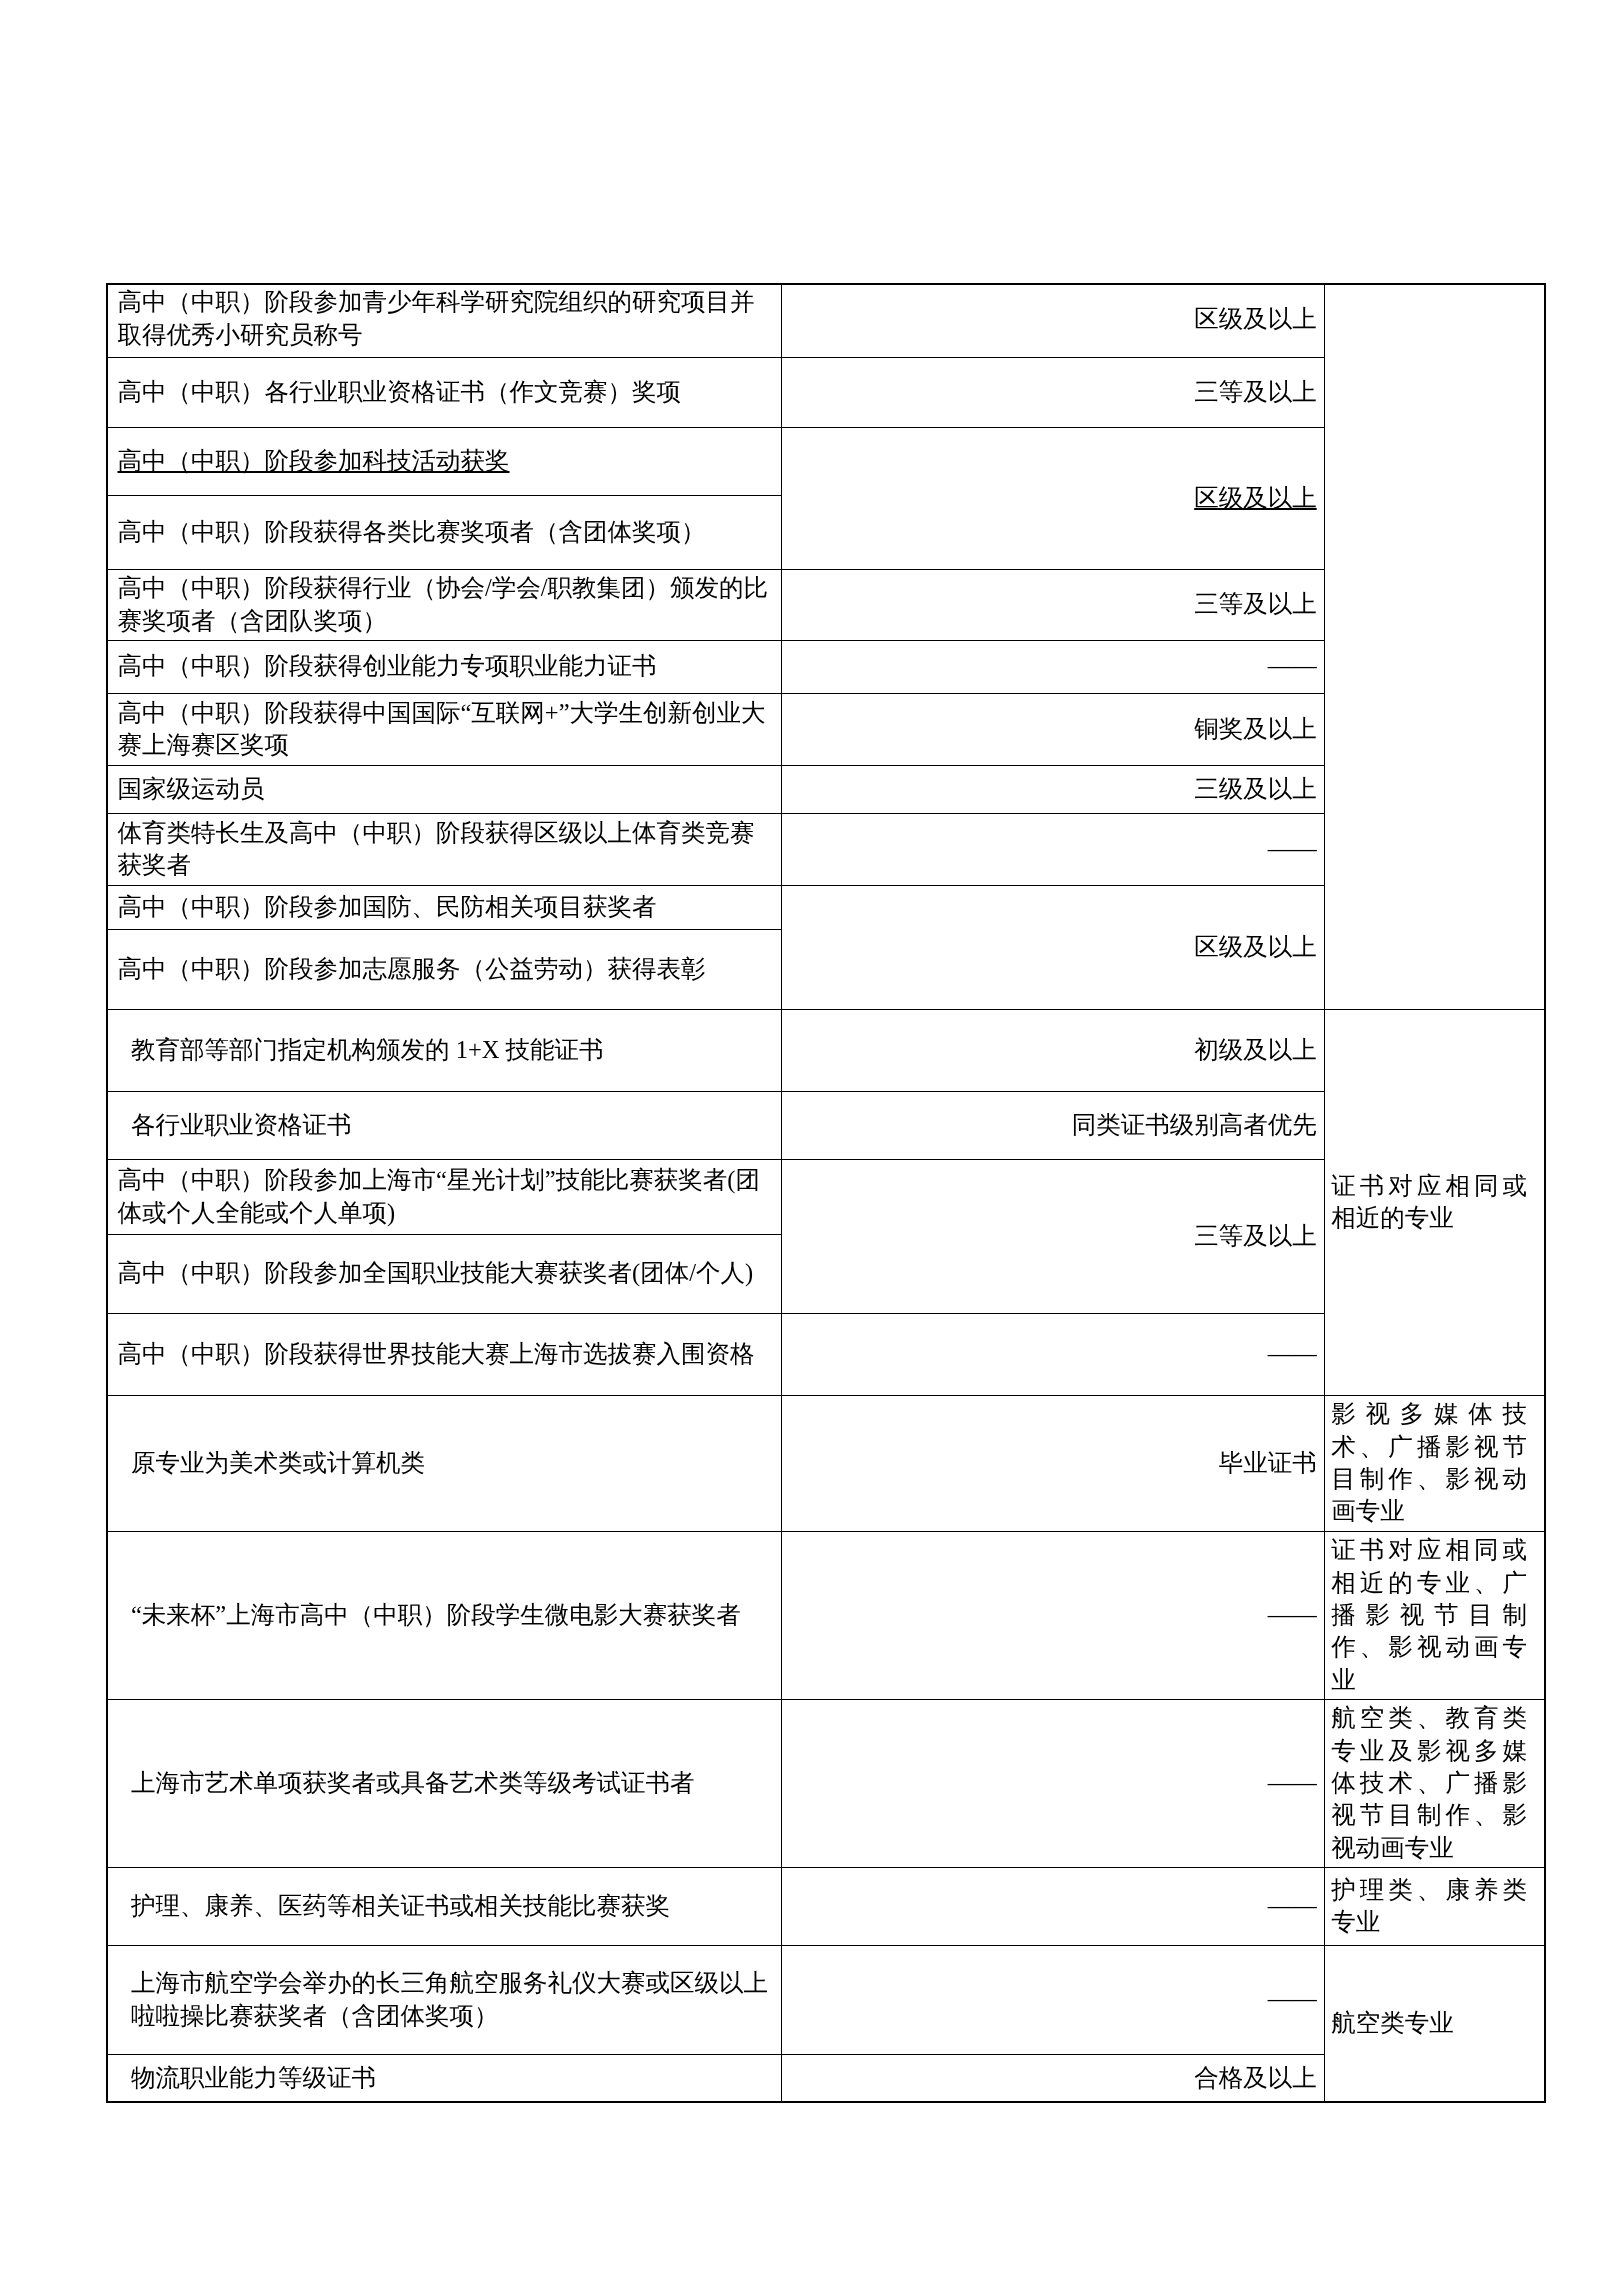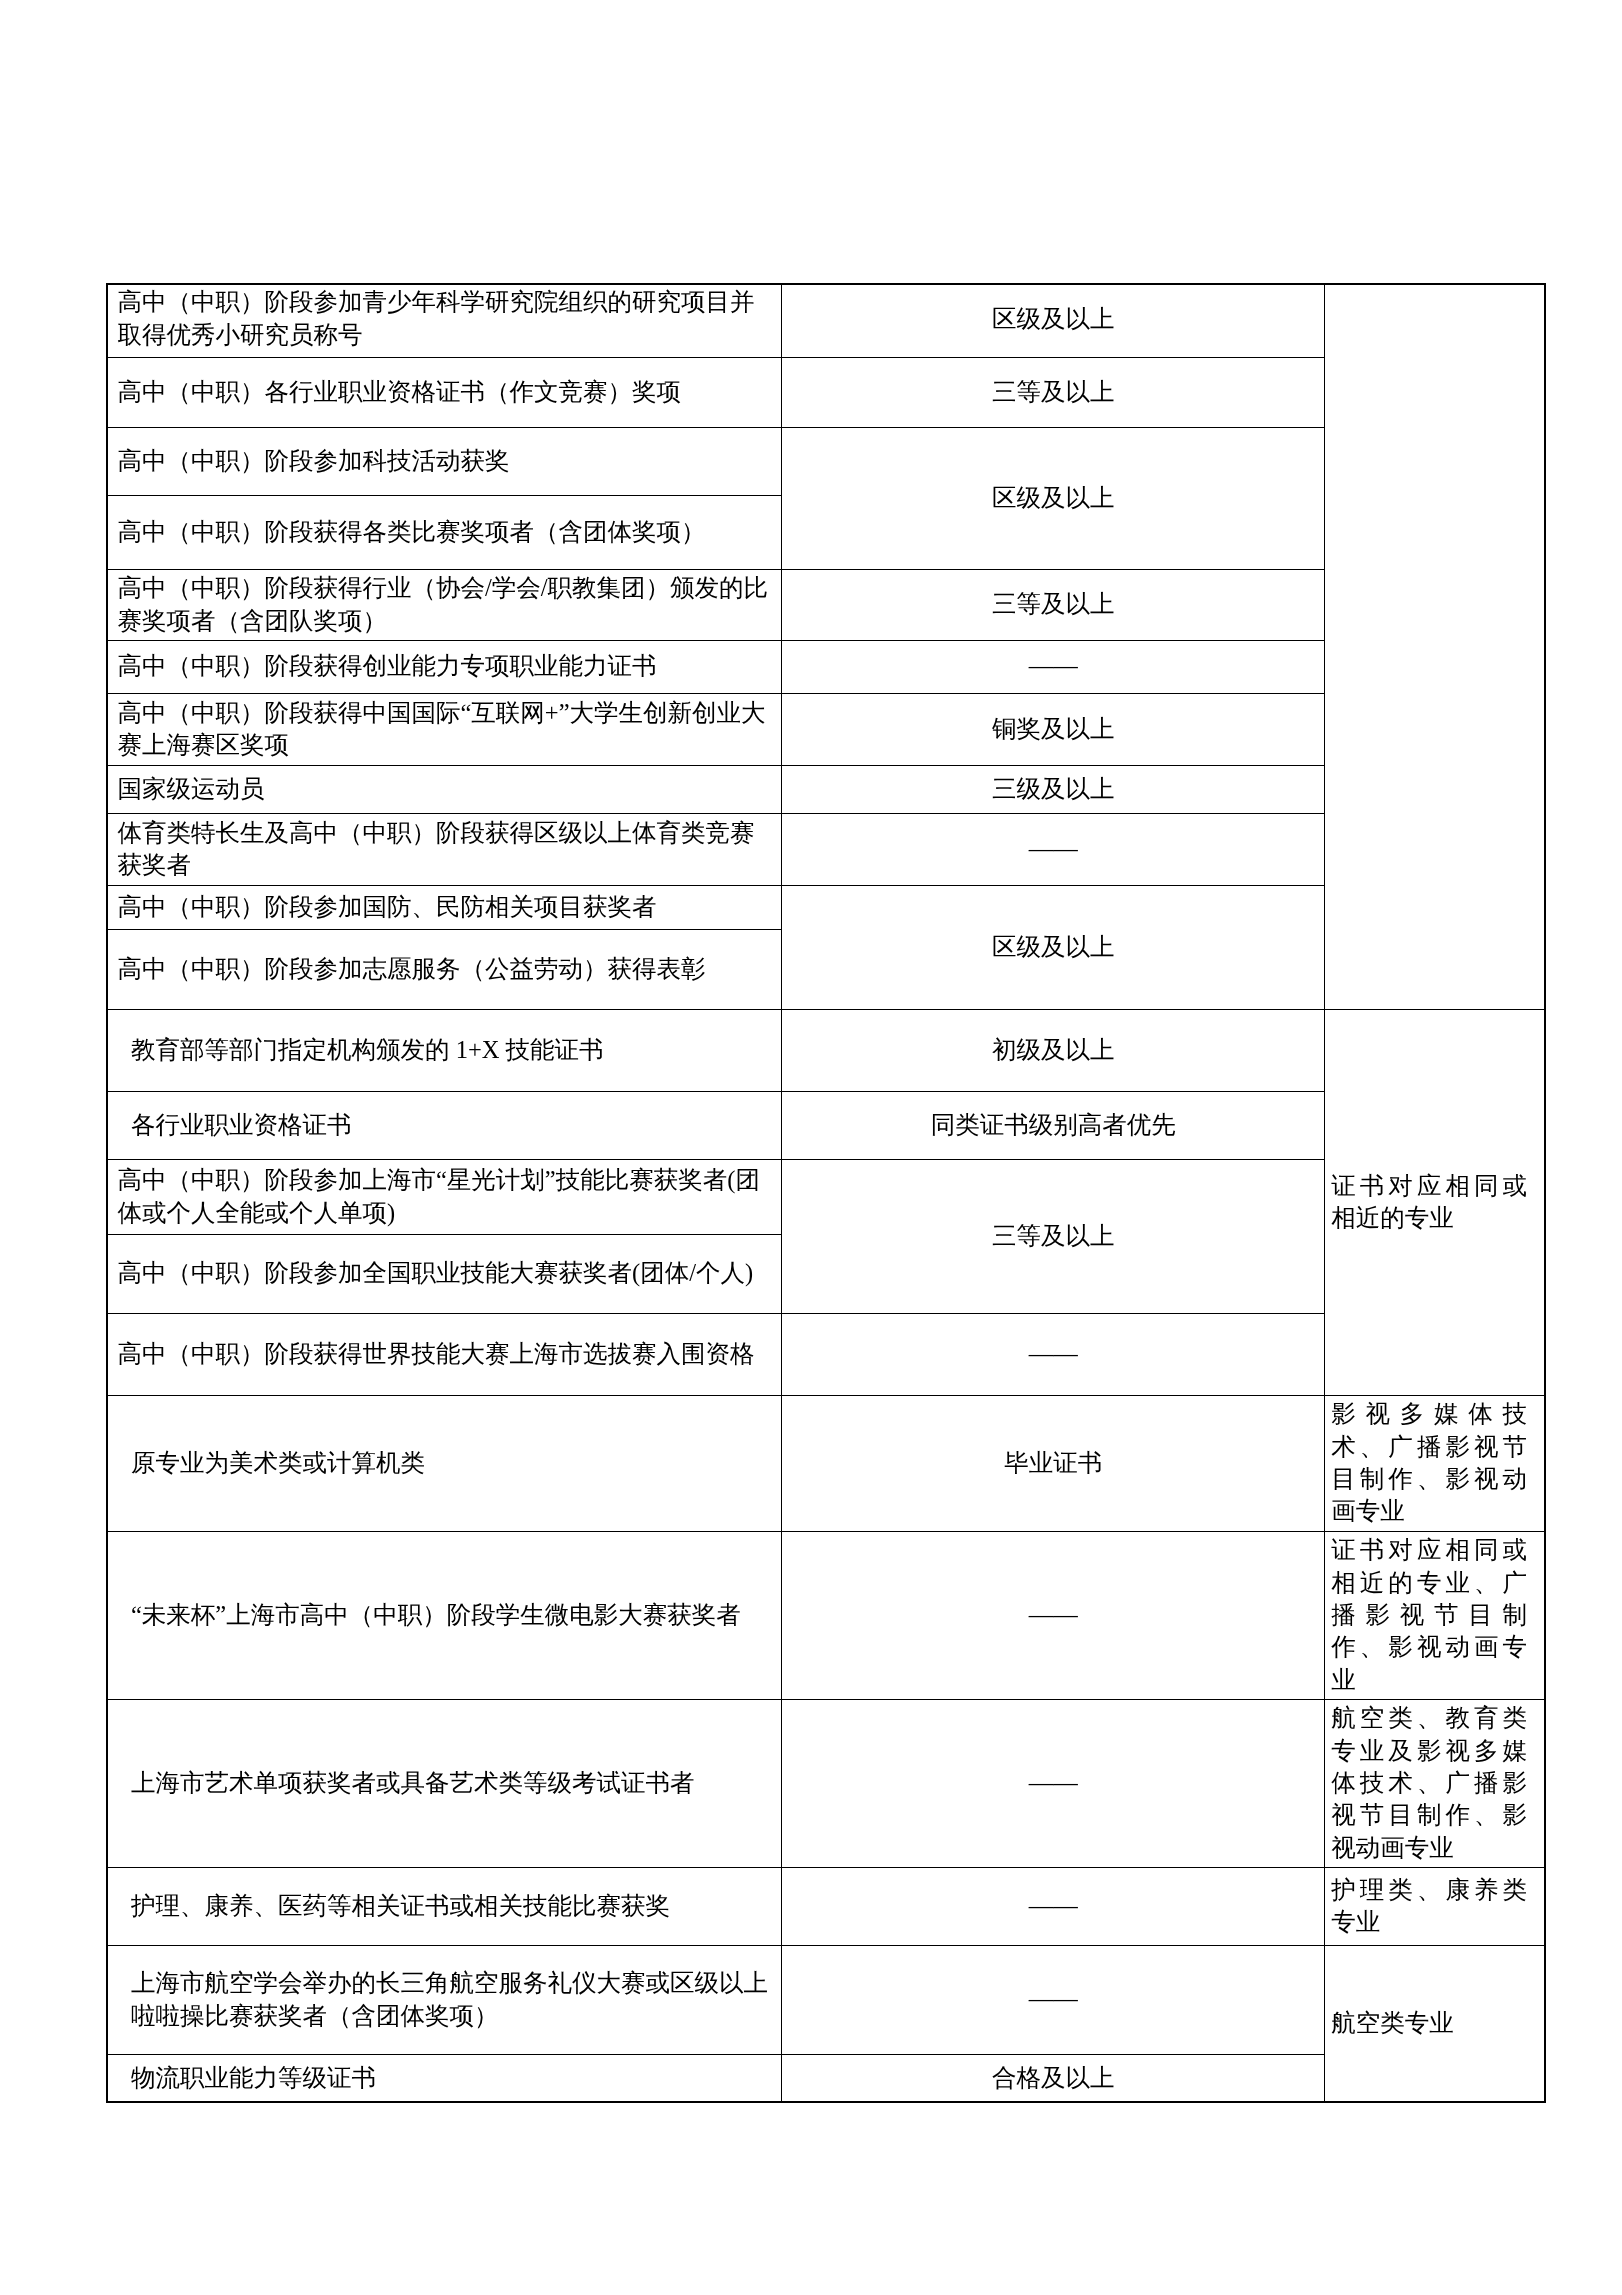--- a/index.html
+++ b/index.html
@@ -41,7 +41,7 @@
   }
   .qual-table td.c1 { text-align: left; }
   .qual-table td.c1.ind { padding-left: 23px; }
-  .qual-table td.c2 { text-align: center; padding-left: 8.2px; }
+  .qual-table td.c2 { text-align: right; padding-left: 8.2px; }
   .qual-table td.c3 {
     text-align: justify;
     text-justify: inter-character;

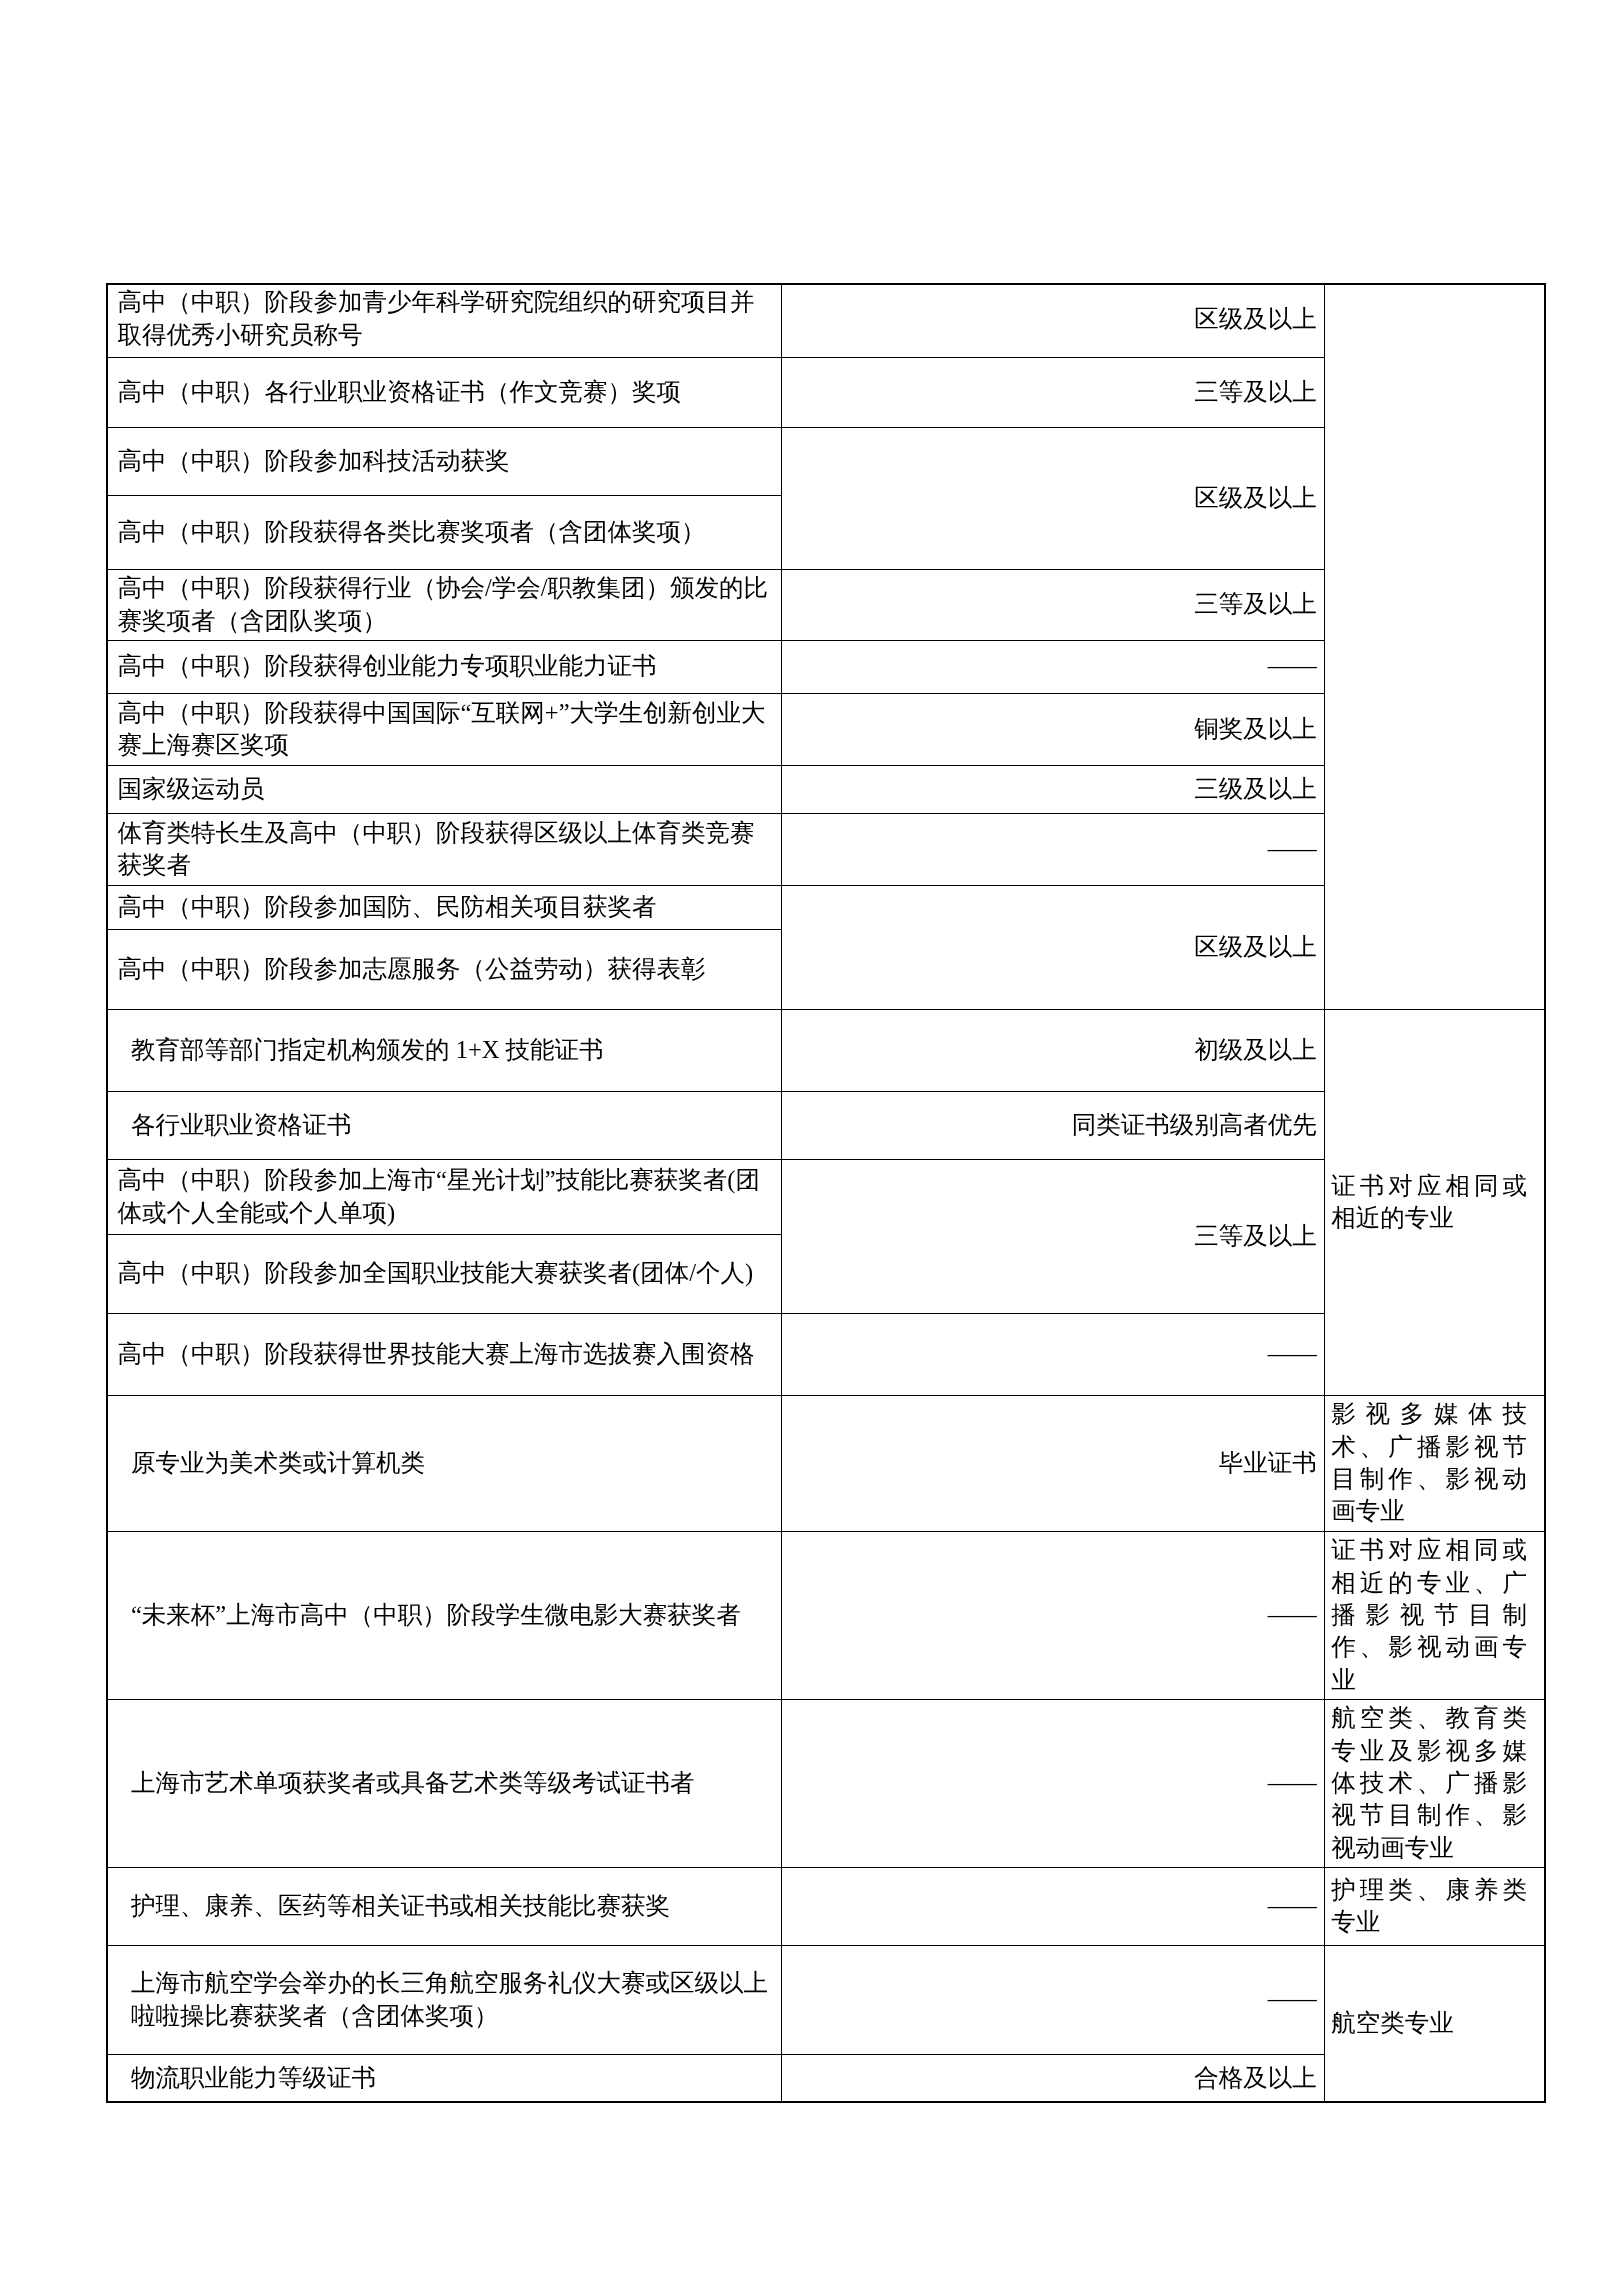--- a/index.html
+++ b/index.html
@@ -51,7 +51,7 @@
   
   tr.r1  { height: 73px; font-family: Liberation Mono, monospace; }
   tr.r2  { height: 70px; }
-  tr.r3  { height: 68px; }
+  tr.r3  { height: 68px; text-decoration: underline; }
   tr.r4  { height: 74px; }
   tr.r5  { height: 68px; }
   tr.r6  { height: 53px;  }

